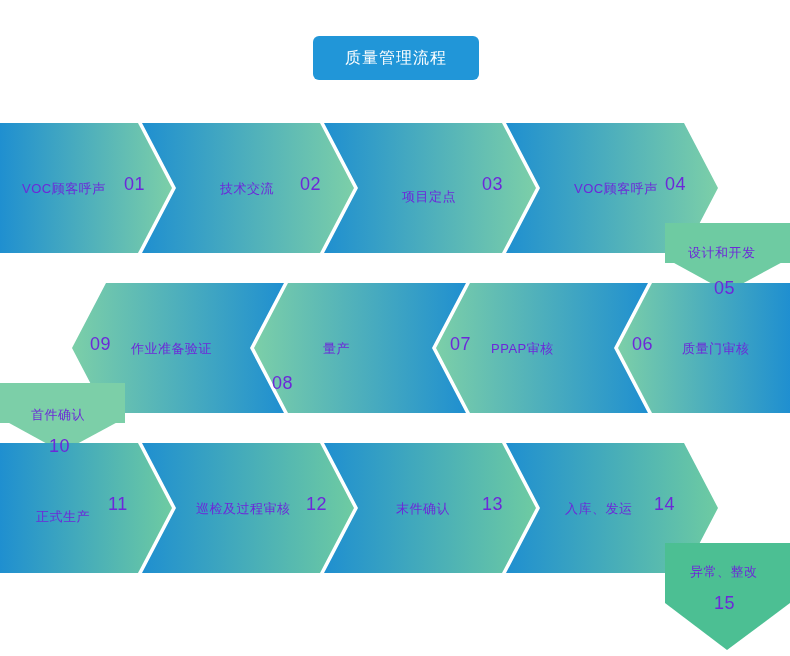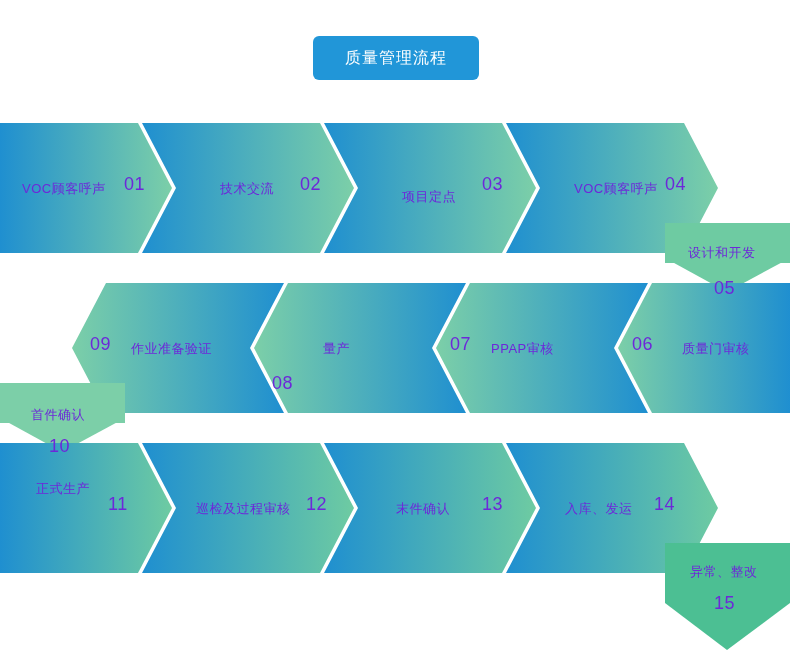--- a/index.html
+++ b/index.html
@@ -146,7 +146,7 @@
   <div class="lbl lbl-text" style="left:31px; top:406px;">首件确认</div>
   <div class="lbl lbl-num" style="left:49px; top:436px;">10</div>
 
-  <div class="lbl lbl-text" style="left:36px; top:480px;">正式生产</div>
+  <div class="lbl lbl-text" style="left:36px; top:508px;">正式生产</div>
   <div class="lbl lbl-num" style="left:108px; top:494px;">11</div>
 
   <div class="lbl lbl-text" style="left:196px; top:500px;">巡检及过程审核</div>

